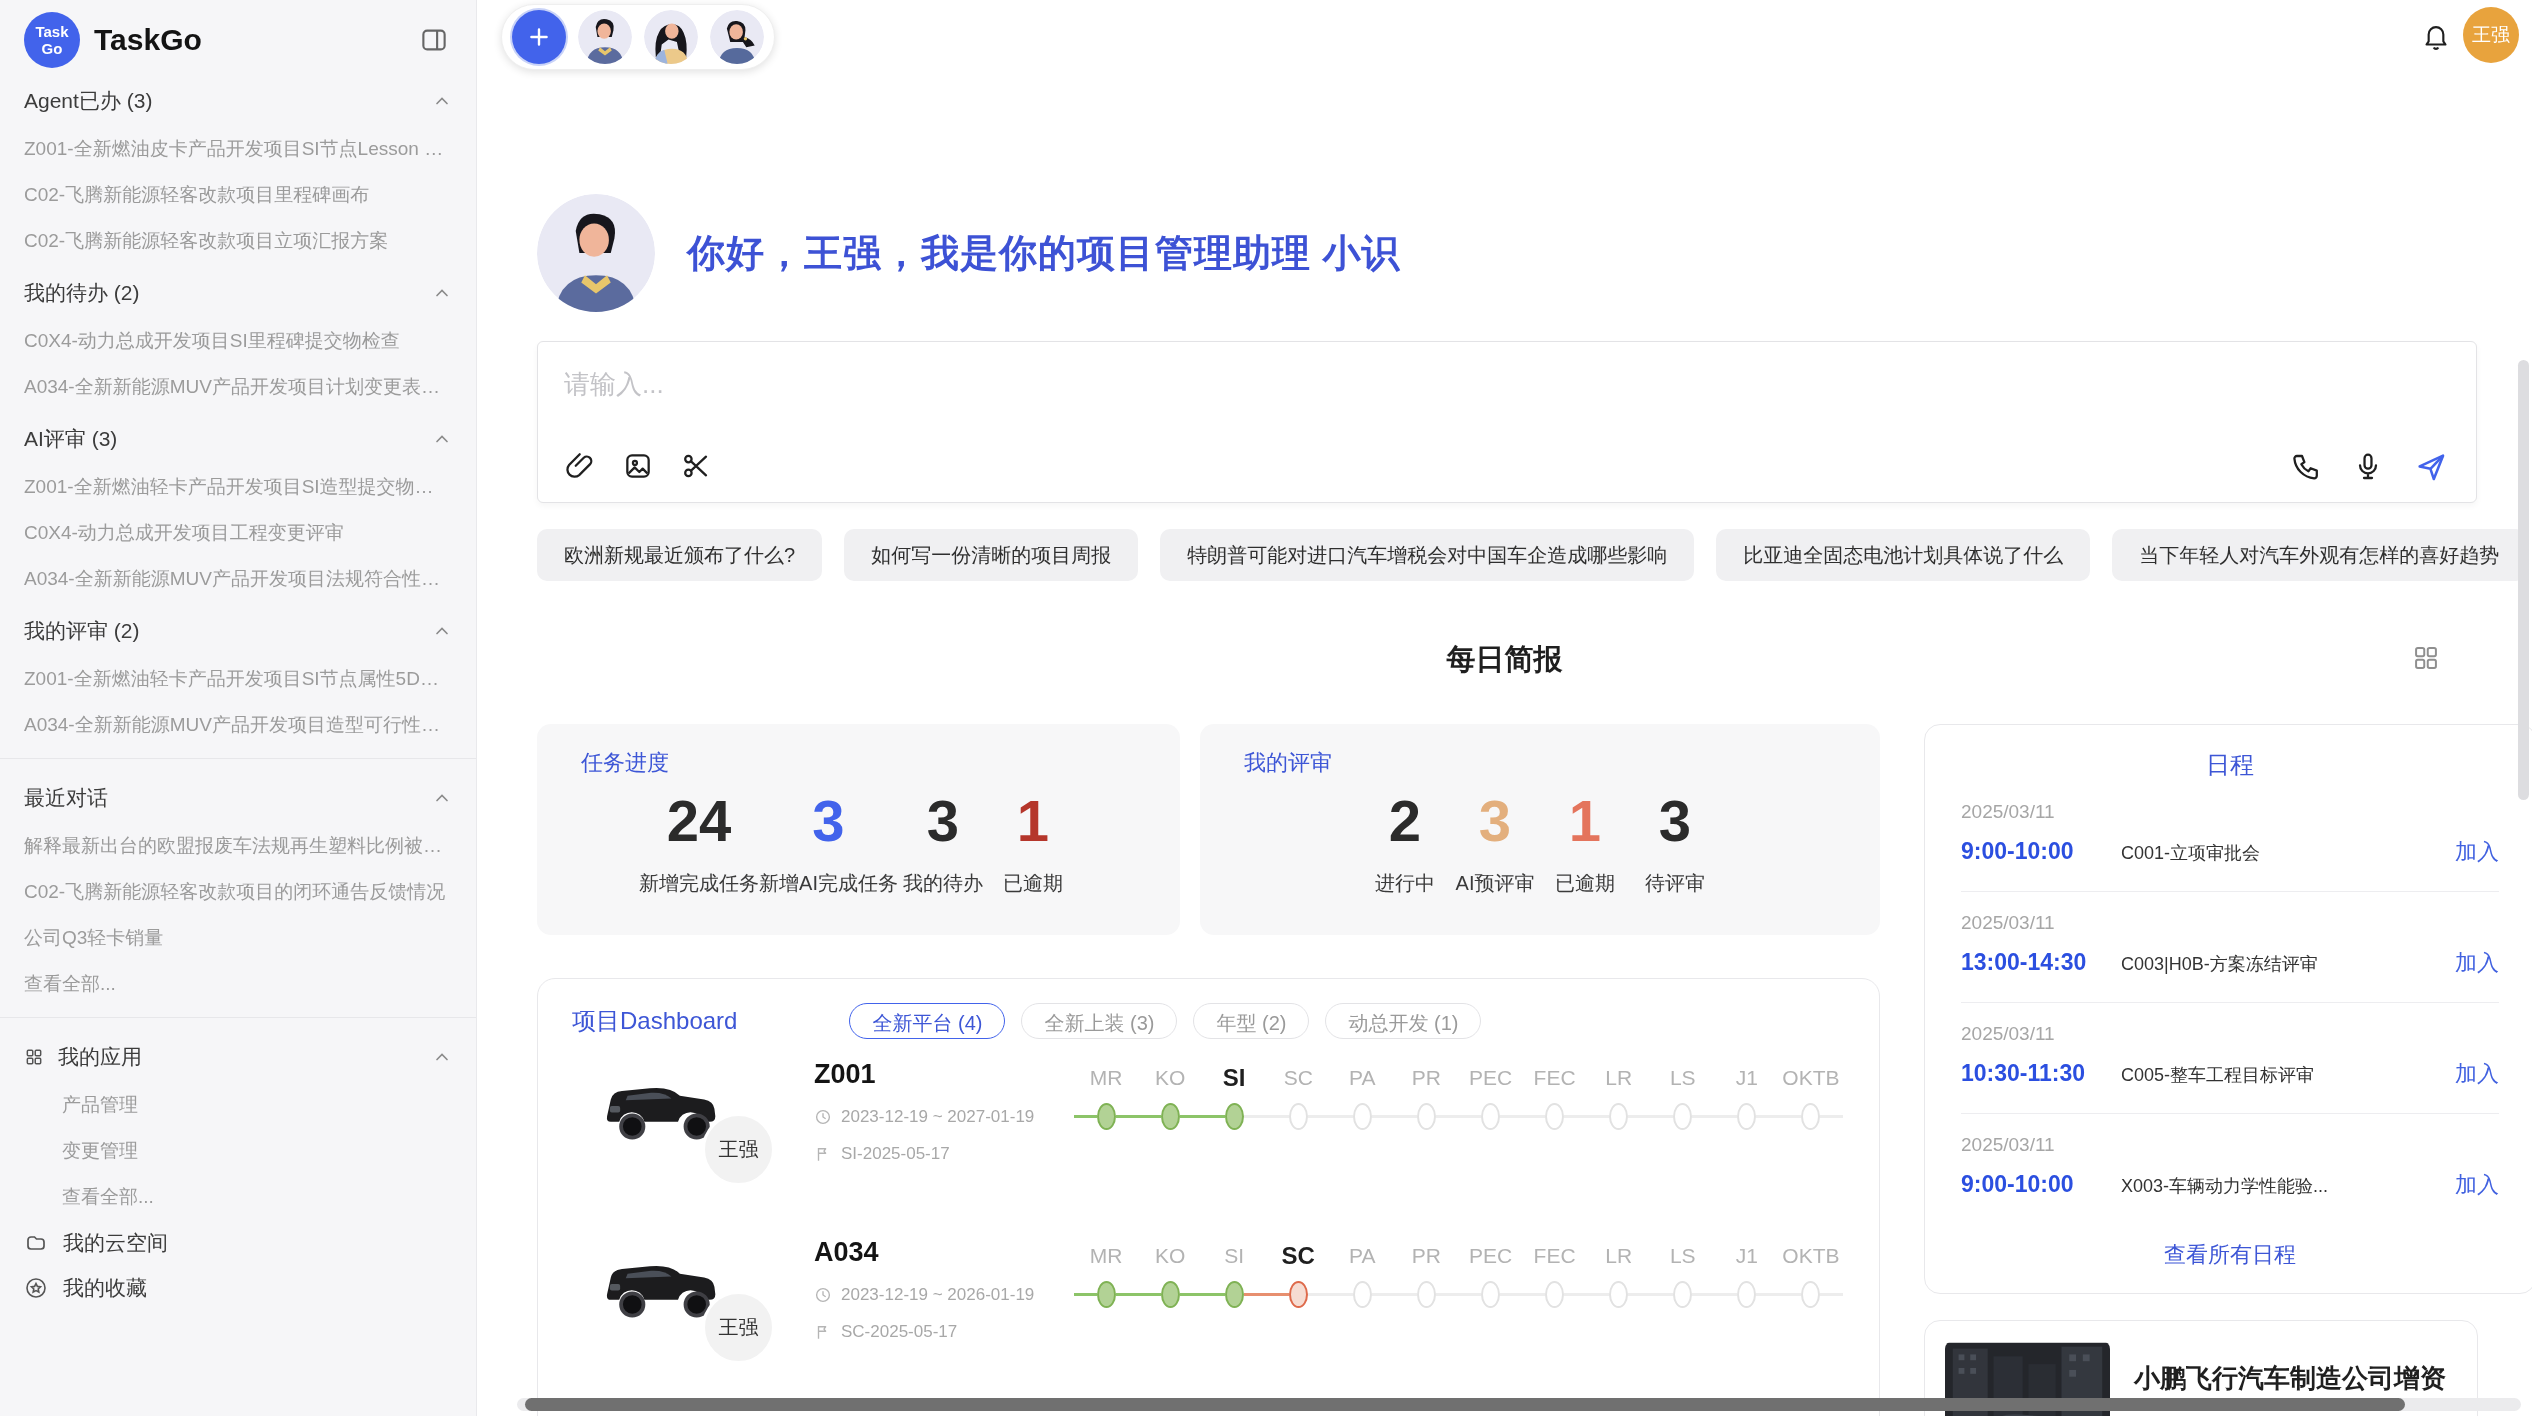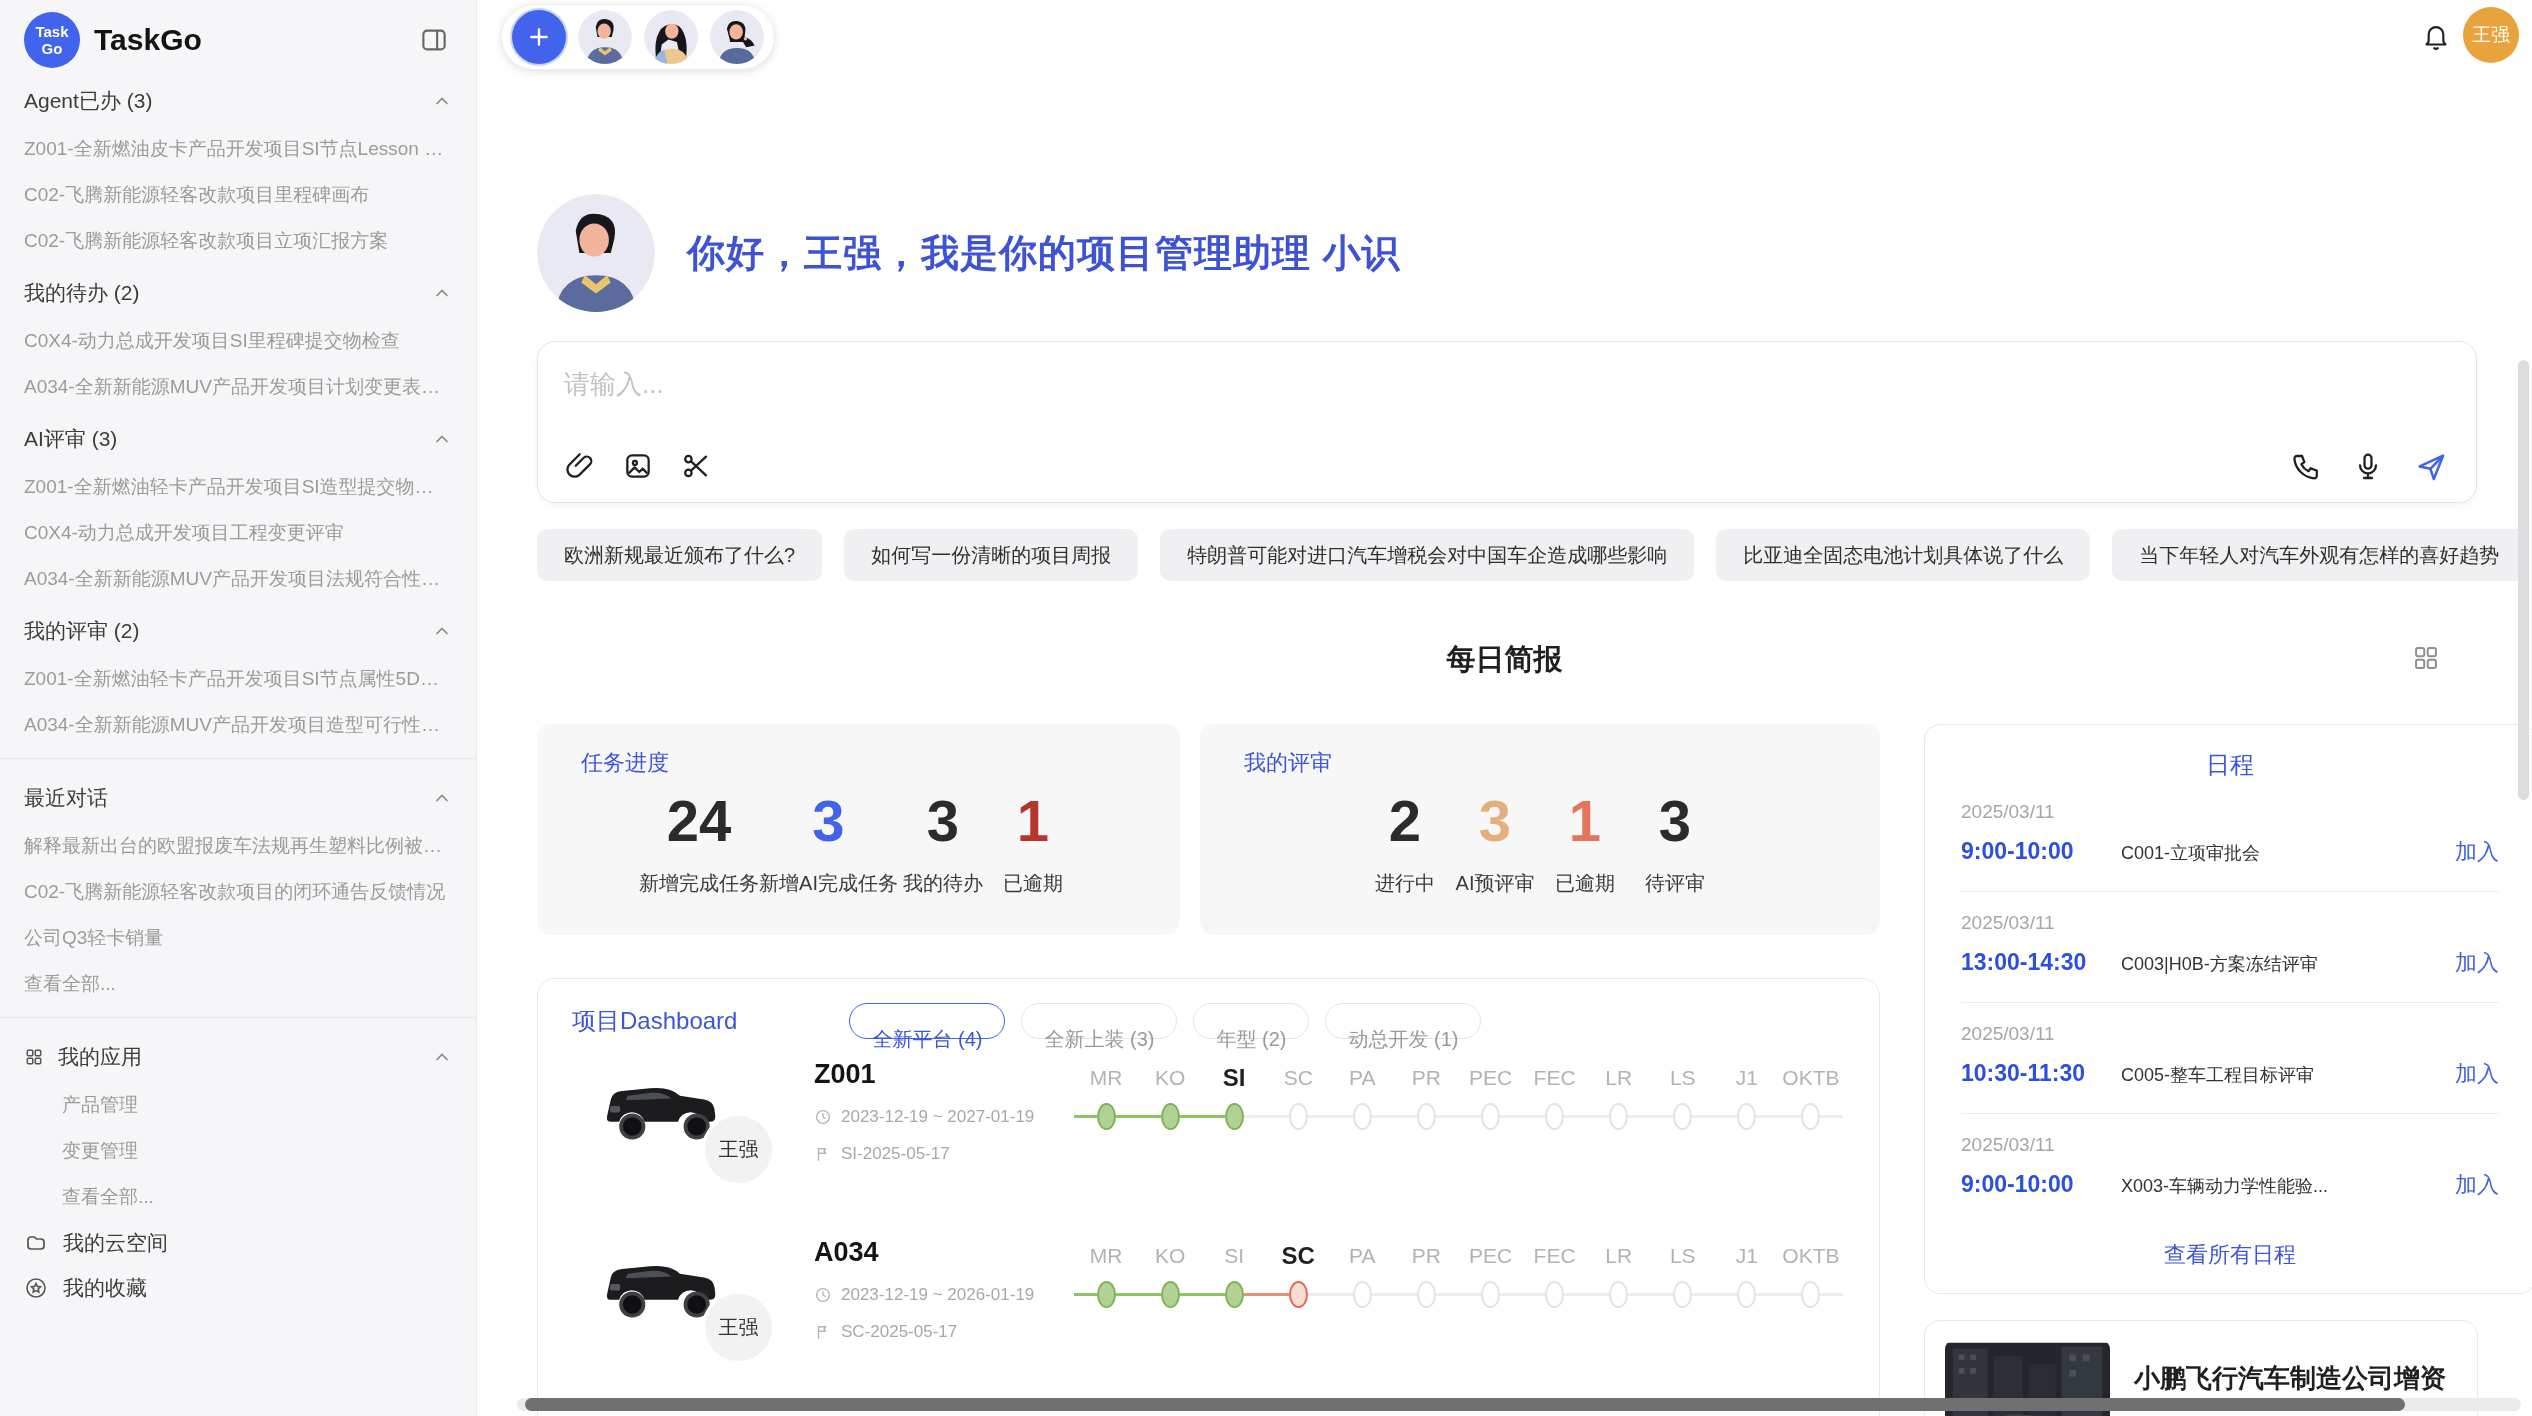--- a/index.html
+++ b/index.html
@@ -29,7 +29,7 @@
 .greet-ava{width:118px;height:118px;border-radius:50%;overflow:hidden;flex:none}
 .greet-text{font-size:38px;font-weight:700;color:#3D52D5;letter-spacing:1px}
 
-.composer{position:absolute;left:537px;top:341px;width:1940px;height:162px;background:#fff;border:1.5px solid #e3e3e6;border-radius:18px;box-shadow:0 3px 6px rgba(0,0,0,.04)}
+.composer{position:absolute;left:537px;top:341px;width:1940px;height:162px;background:#fff;border:1.5px solid #e3e3e6;border-radius:6px;box-shadow:0 3px 6px rgba(0,0,0,.04)}
 .composer input{position:absolute;left:26px;top:22px;width:1200px;height:40px;border:none;outline:none;font-size:26px;font-family:inherit;color:#333;background:transparent}
 .composer input::placeholder{color:#c3c3c7}
 .c-icons-l{position:absolute;left:26px;bottom:20px;display:flex;gap:26px;align-items:center}

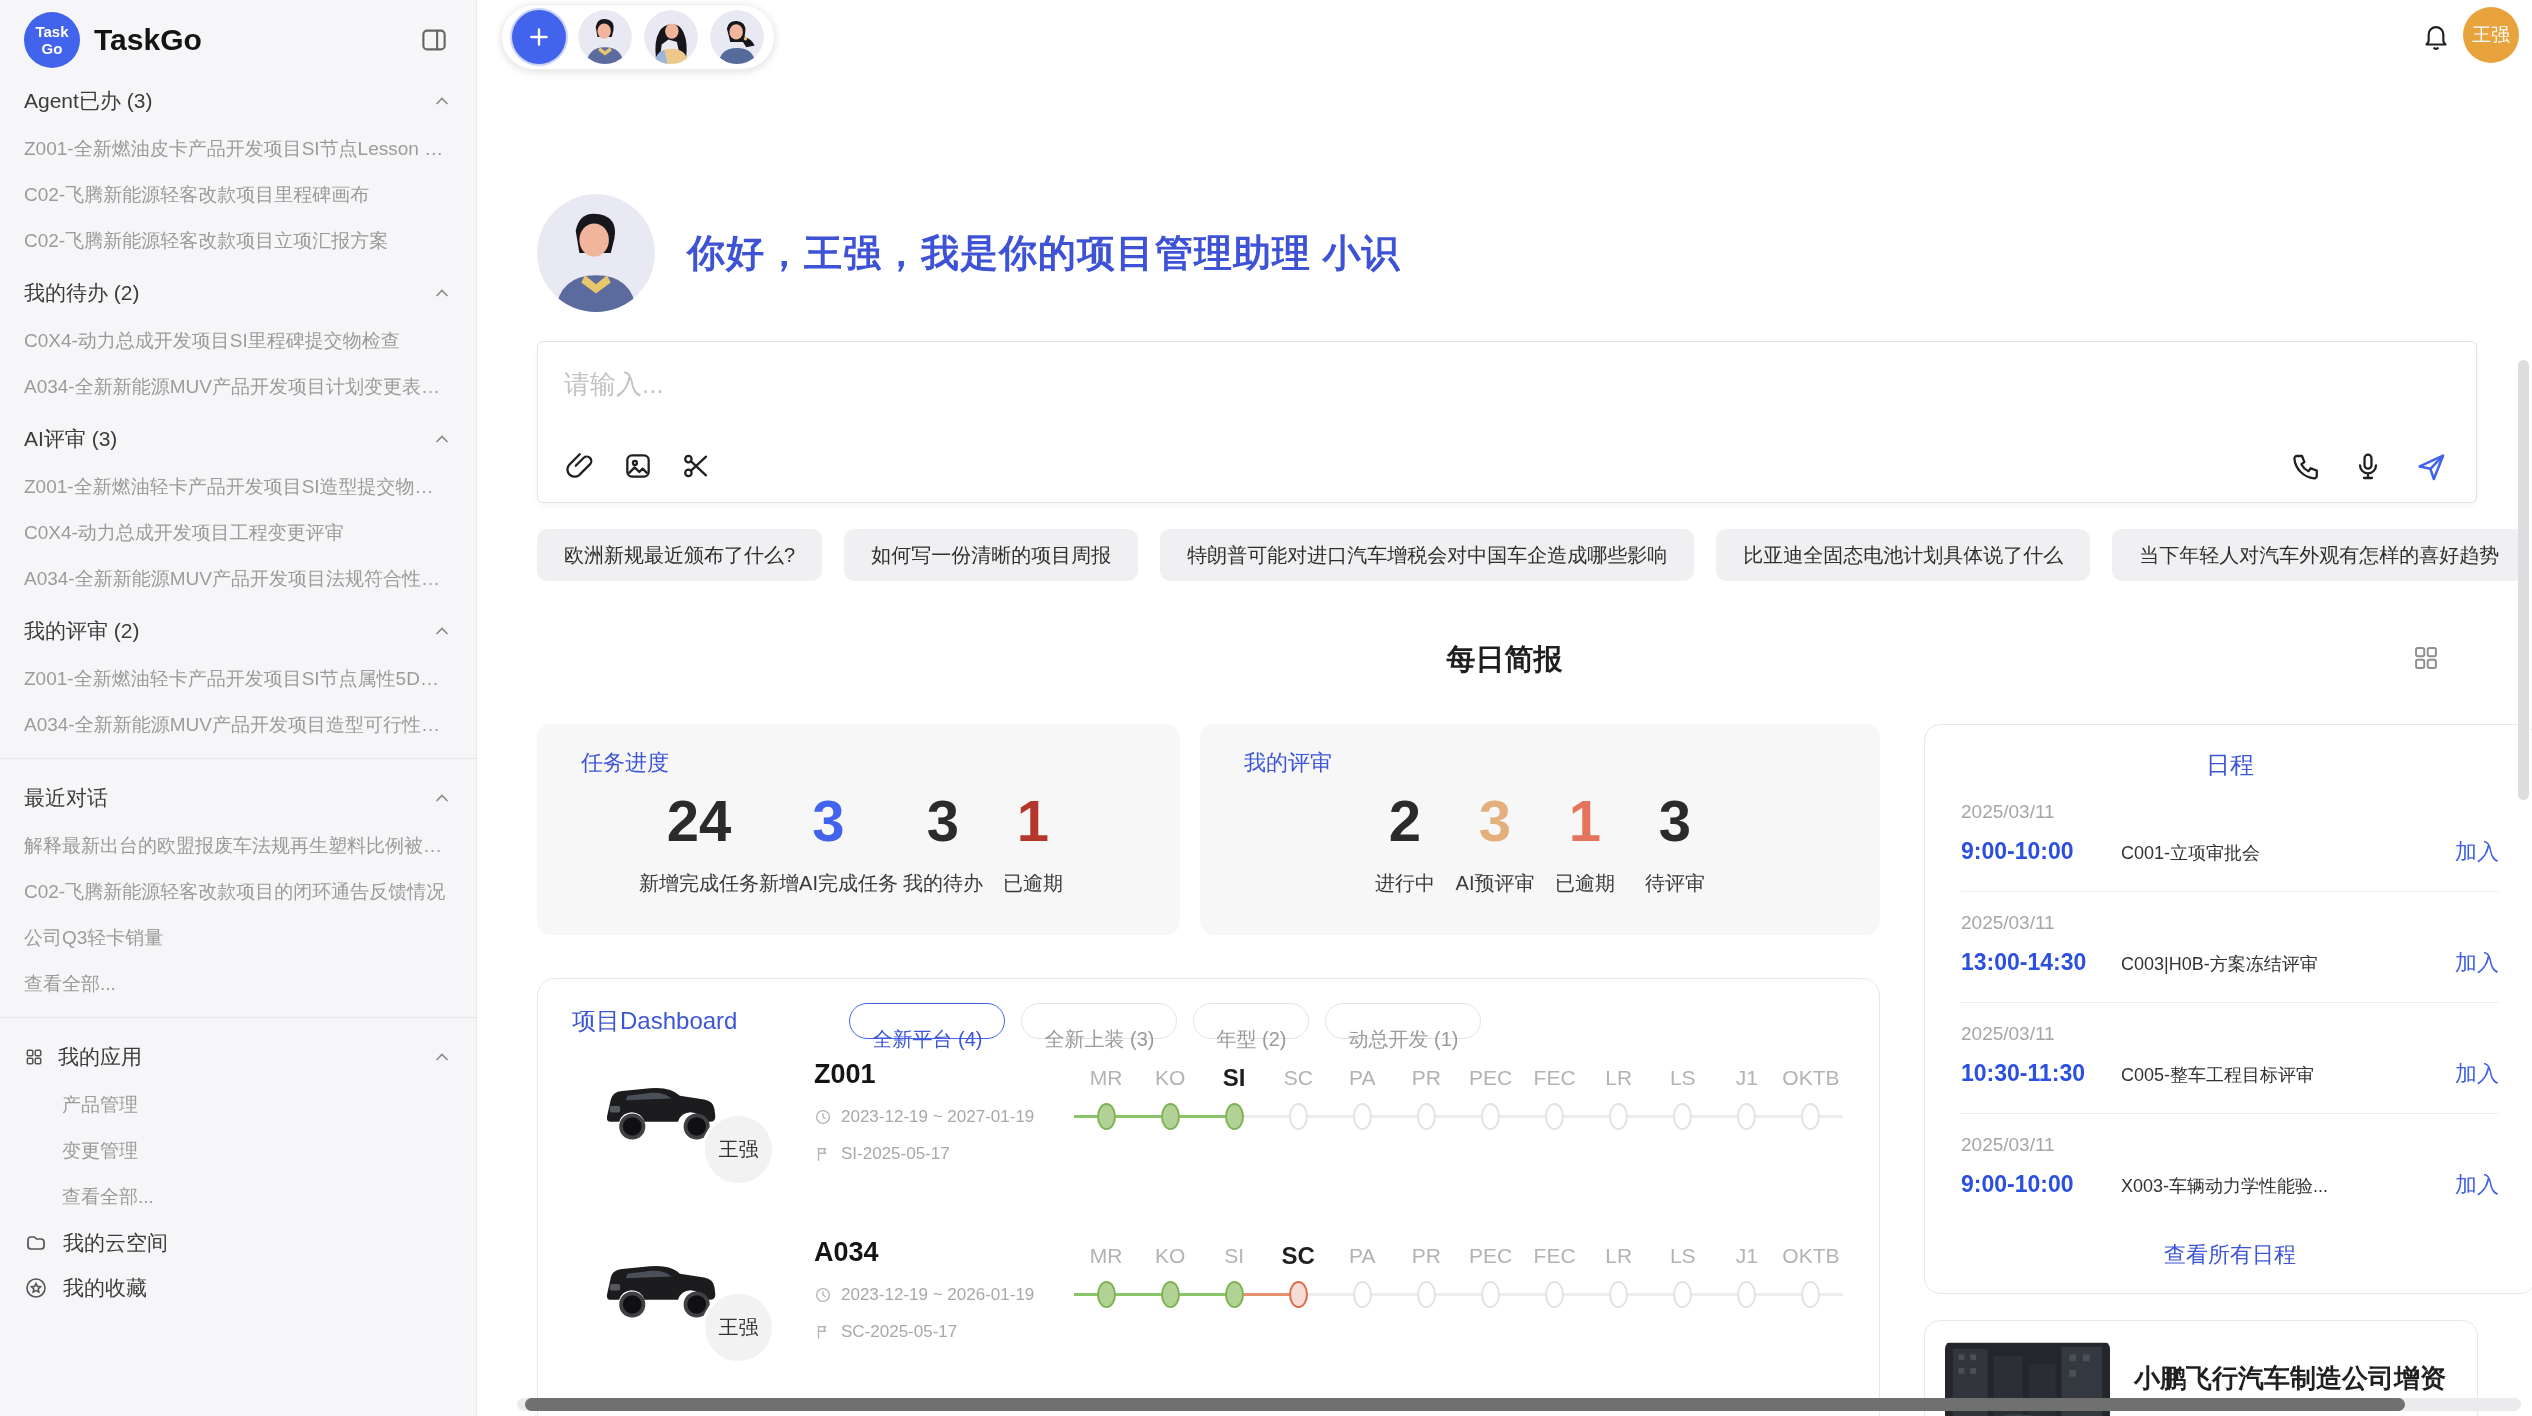--- a/index.html
+++ b/index.html
@@ -65,7 +65,7 @@
 .dash-head{display:flex;align-items:center;padding:24px 34px 0}
 .dash-title{font-size:24px;color:#3D56D6}
 .tabs{display:flex;gap:16px;margin-left:112px}
-.tab{height:36px;line-height:38px;border-radius:20px;padding:16px 22px;font-size:20px;border:1.5px solid #e3e3e6;color:#9a9a9a;background:#fff;cursor:pointer;white-space:nowrap}
+.tab{height:36px;line-height:38px;border-radius:20px;padding:0 22px;font-size:20px;border:1.5px solid #e3e3e6;color:#9a9a9a;background:#fff;cursor:pointer;white-space:nowrap}
 .tab.active{border-color:#4263EB;color:#3D56D6}
 .proj{display:flex;align-items:flex-start;padding:16px 36px 28px 56px}
 .car-wrap{position:relative;width:220px;height:134px;flex:none}

